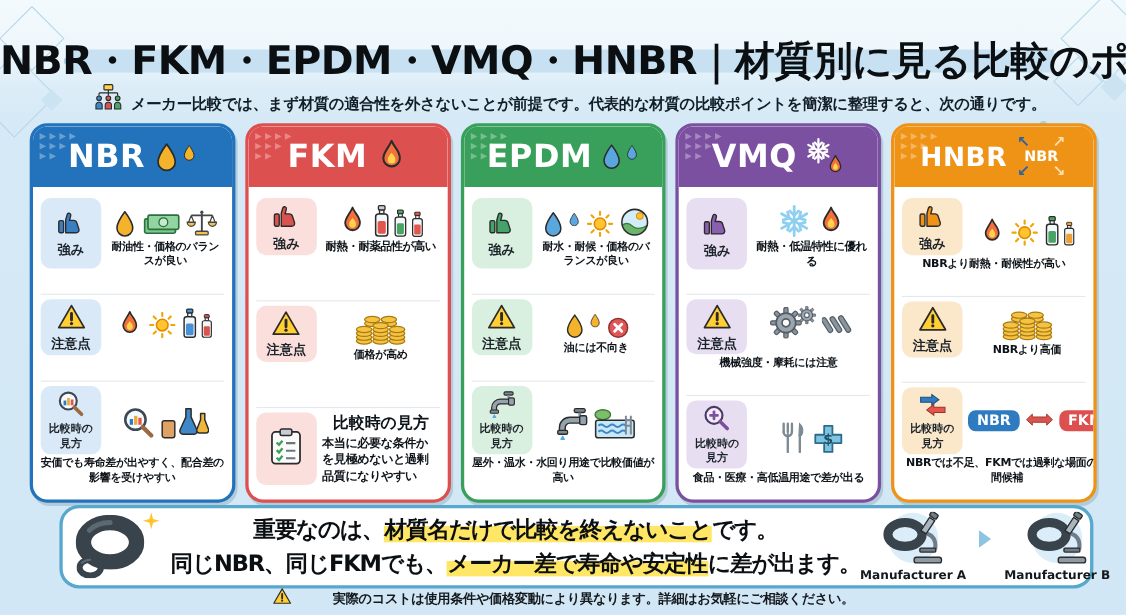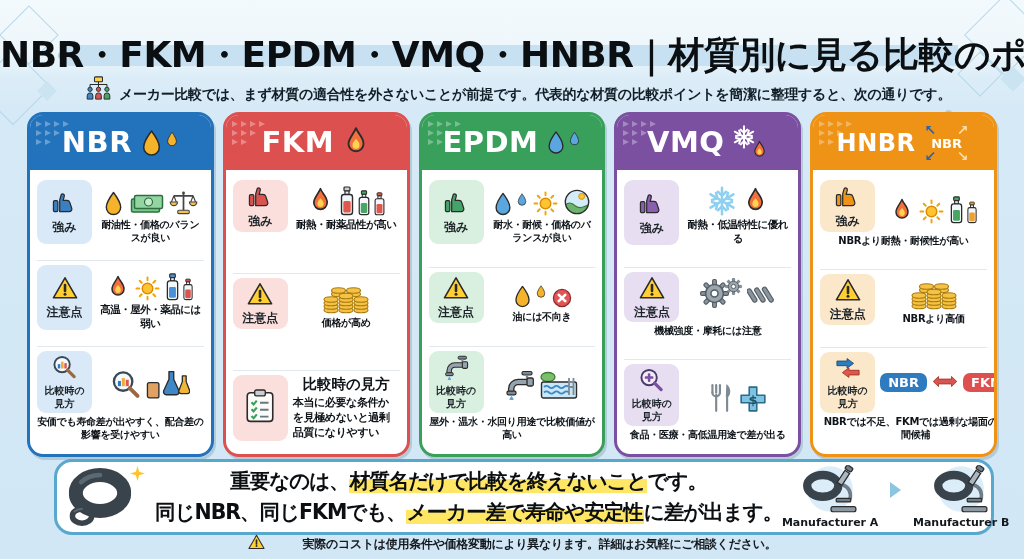--- a/index.html
+++ b/index.html
@@ -424,7 +424,6 @@
                 </svg>
               </span>
           </div>
-          <div class="rtext t-sm">高温・屋外・薬品には弱い</div>
         </div>
         <div class="row">
           <div class="lab one">

